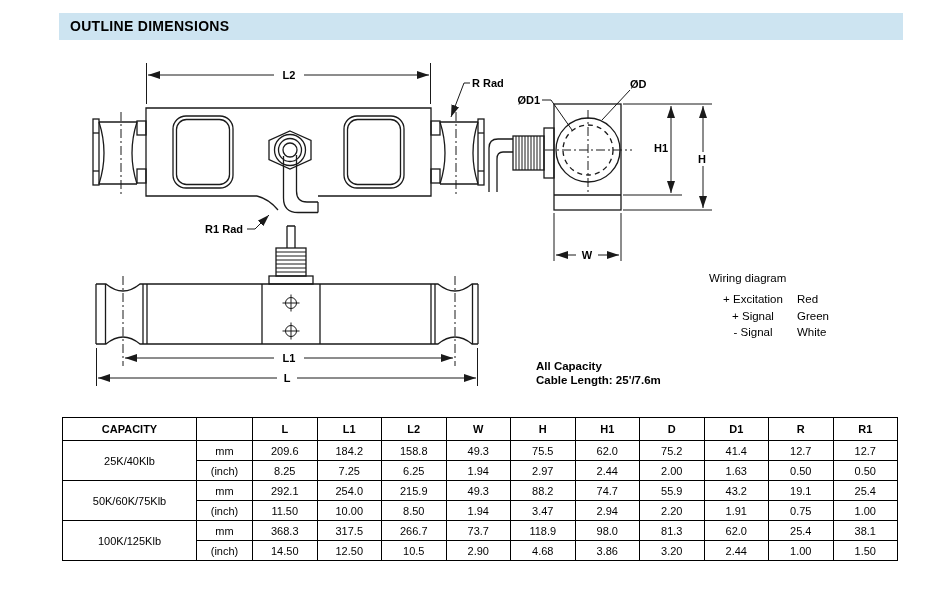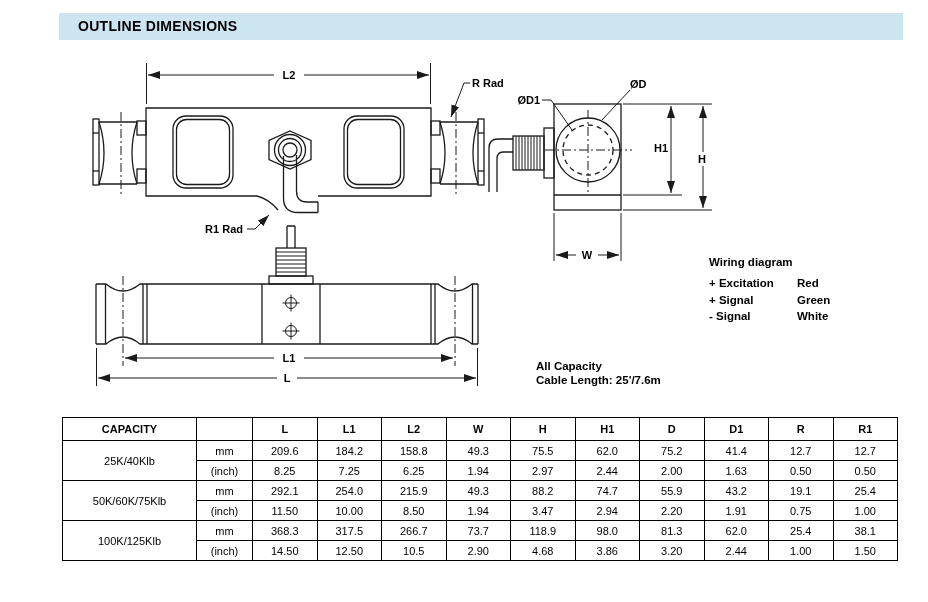--- a/index.html
+++ b/index.html
@@ -6,7 +6,7 @@
   #page{position:relative;width:928px;height:602px;background:#fff;overflow:hidden;
         font-family:"Liberation Sans","DejaVu Sans",sans-serif;color:#000;}
   #header-bar{position:absolute;left:59px;top:13px;width:844px;height:27px;}
-  #header-bar .title{font-size:14px;font-weight:bold;letter-spacing:.3px;line-height:27px;padding-left:19px;color:#000;}
+  #header-bar .title{font-size:14px;font-weight:bold;letter-spacing:.3px;line-height:27px;padding-left:11px;color:#000;}
   #drawing-svg{position:absolute;left:0;top:0;width:928px;height:415px;}
   svg text{font-family:"Liberation Sans","DejaVu Sans",sans-serif;font-size:11px;font-weight:bold;fill:#000;}
   .note{position:absolute;font-size:11.5px;}

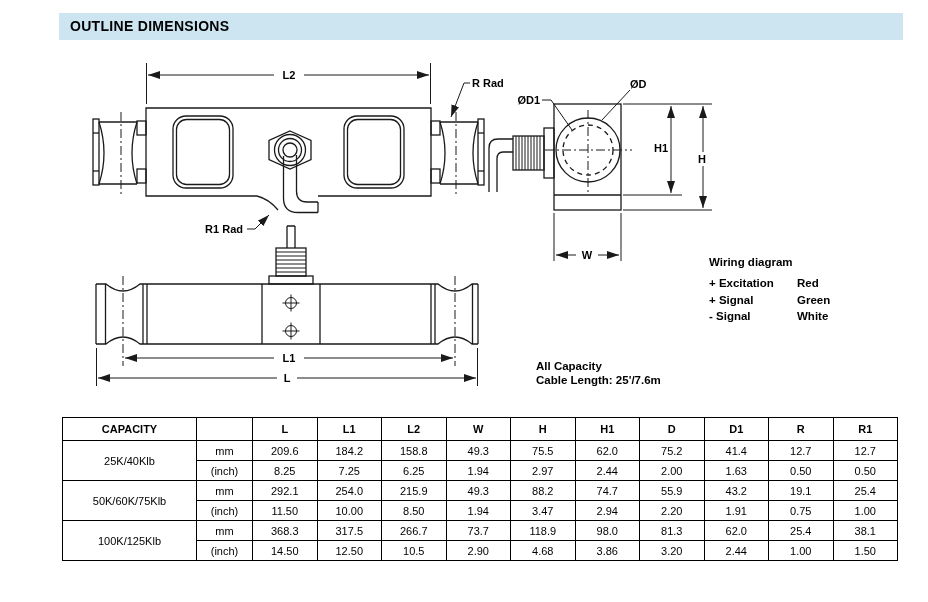--- a/index.html
+++ b/index.html
@@ -10,7 +10,7 @@
   #drawing-svg{position:absolute;left:0;top:0;width:928px;height:415px;}
   svg text{font-family:"Liberation Sans","DejaVu Sans",sans-serif;font-size:11px;font-weight:bold;fill:#000;}
   .note{position:absolute;font-size:11.5px;}
-  #wiring{left:709px;top:256px;width:160px;font-weight:bold;}
+  #wiring{left:709px;top:272px;width:160px;}
   #wiring .w-title{margin-bottom:7px;}
   #wiring .w-row{line-height:16.5px;display:flex;}
   #wiring .w-label{width:88px;}

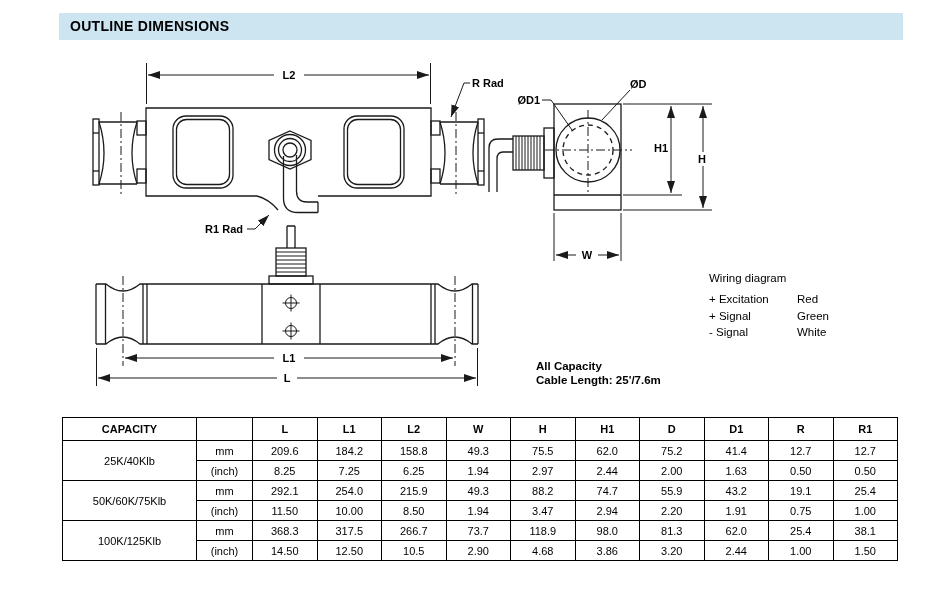--- a/index.html
+++ b/index.html
@@ -13,7 +13,7 @@
   #wiring{left:709px;top:272px;width:160px;}
   #wiring .w-title{margin-bottom:7px;}
   #wiring .w-row{line-height:16.5px;display:flex;}
-  #wiring .w-label{width:88px;}
+  #wiring .w-label{width:88px;text-align:center;}
   #cable-note{left:536px;top:360px;font-weight:bold;font-size:11.5px;line-height:13.5px;}
   #dim-table{position:absolute;left:62px;top:417px;width:836px;border-collapse:collapse;table-layout:fixed;font-size:11px;border-radius:23px;}
   #dim-table td,#dim-table th{border:1px solid #000;text-align:center;vertical-align:middle;padding:0;}

